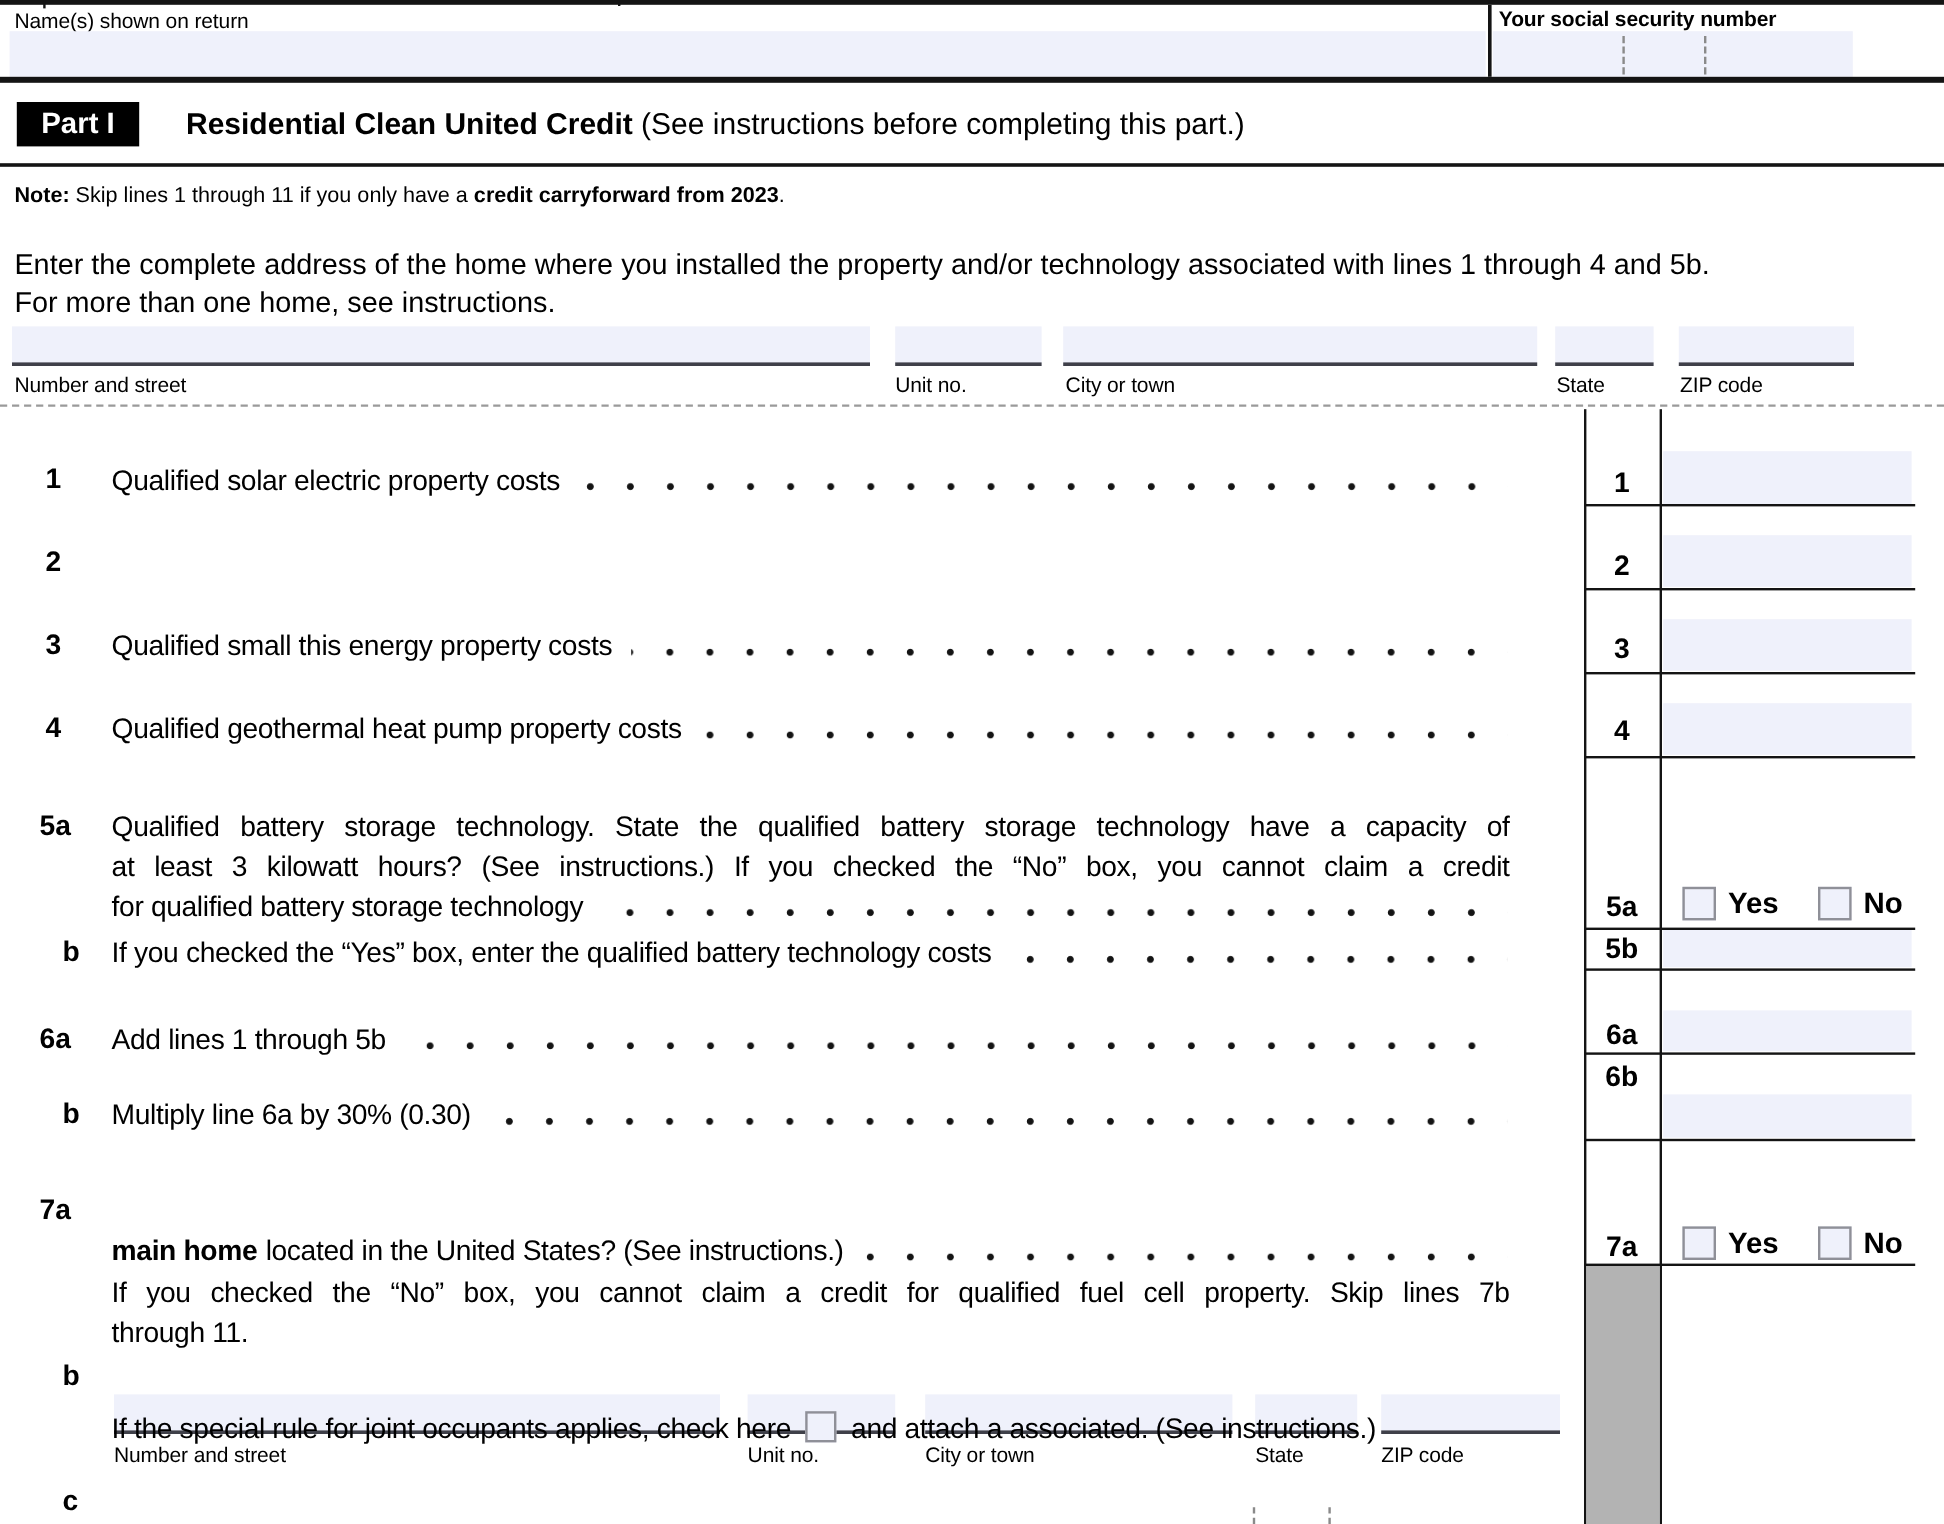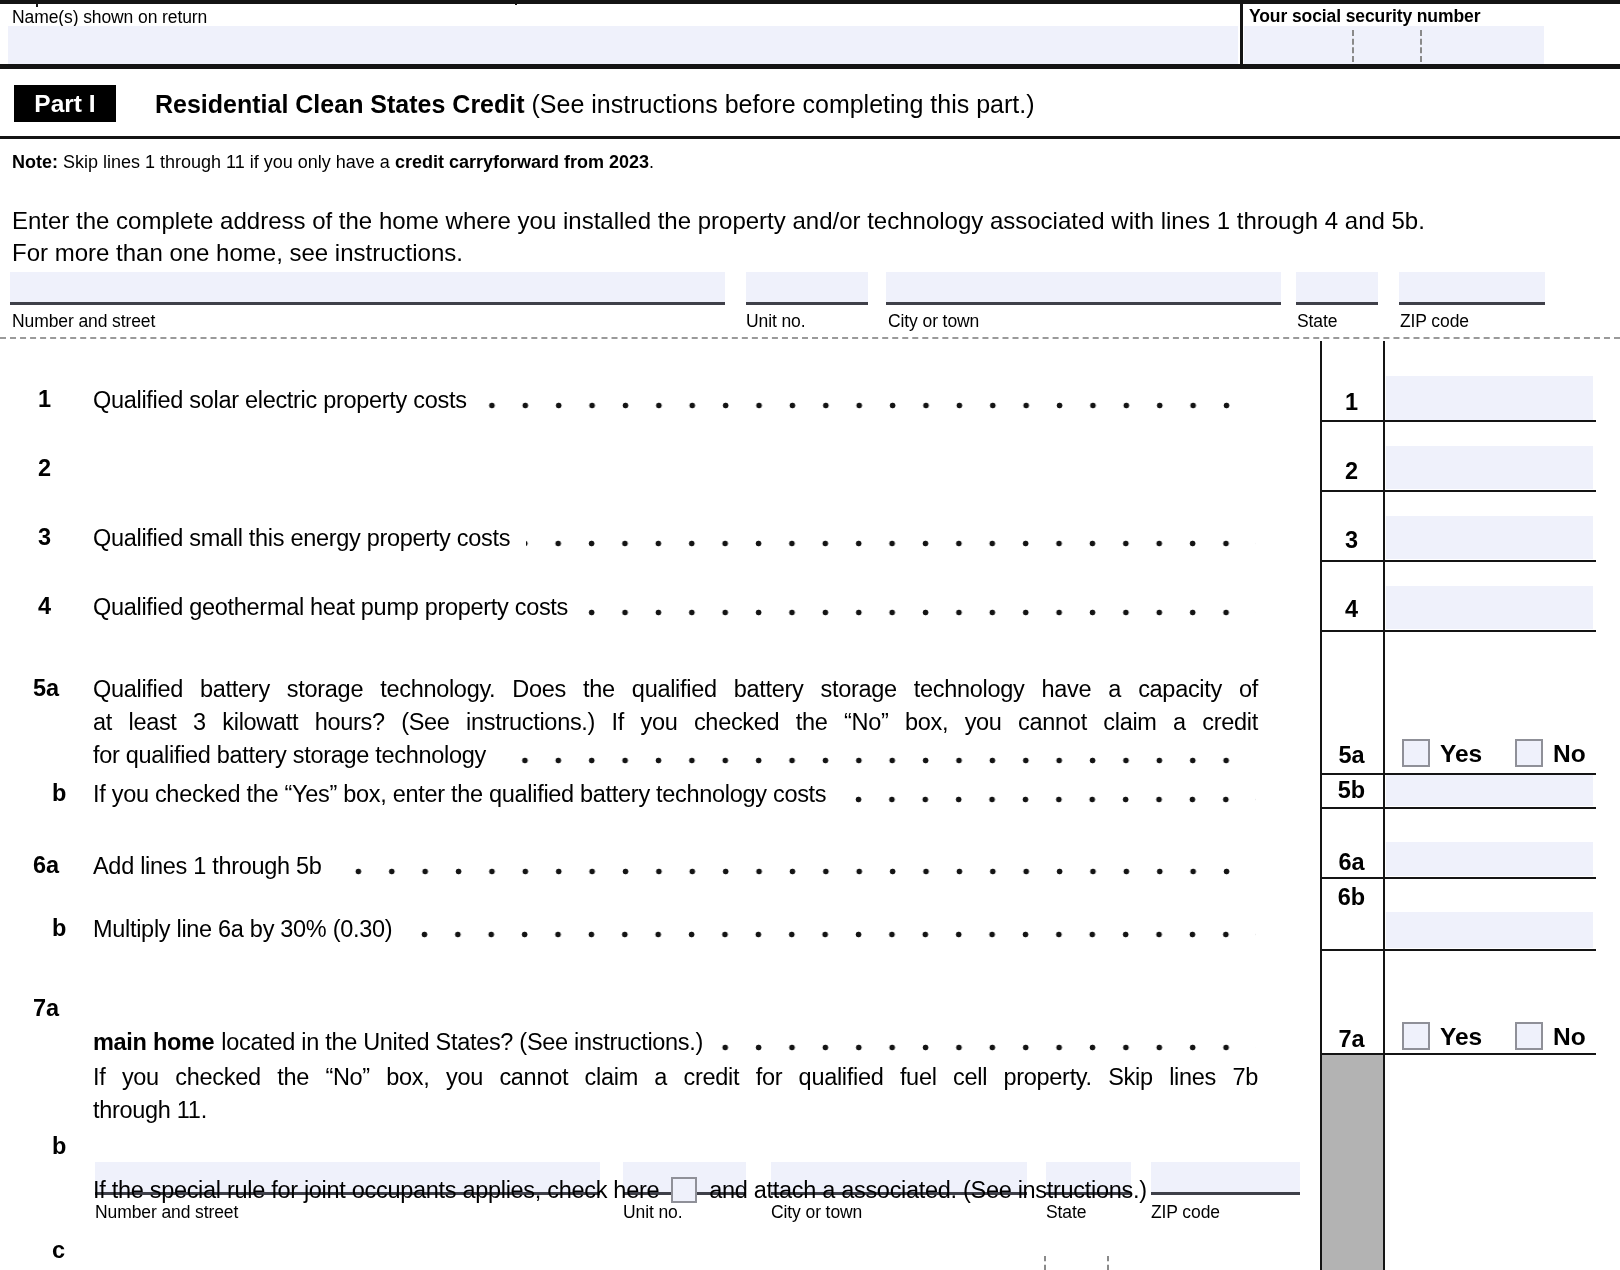--- a/index.html
+++ b/index.html
@@ -57,7 +57,7 @@
 
   <div class="abs" style="left:14px;top:85px;width:102px;height:37px;background:#000;color:#fff;font-weight:bold;font-size:24.5px;display:flex;align-items:center;justify-content:center">Part I</div>
   <div class="abs" style="left:155px;top:90px;font-size:25px;white-space:nowrap">
-    <span class="b">Residential Clean States Credit</span><span style="white-space:pre"> (See instructions before completing this part.)</span>
+    <span class="b">Residential Clean United Credit</span><span style="white-space:pre"> (See instructions before completing this part.)</span>
   </div>
   <div class="rule" style="left:0;top:136px;width:1620px;height:3px"></div>
 

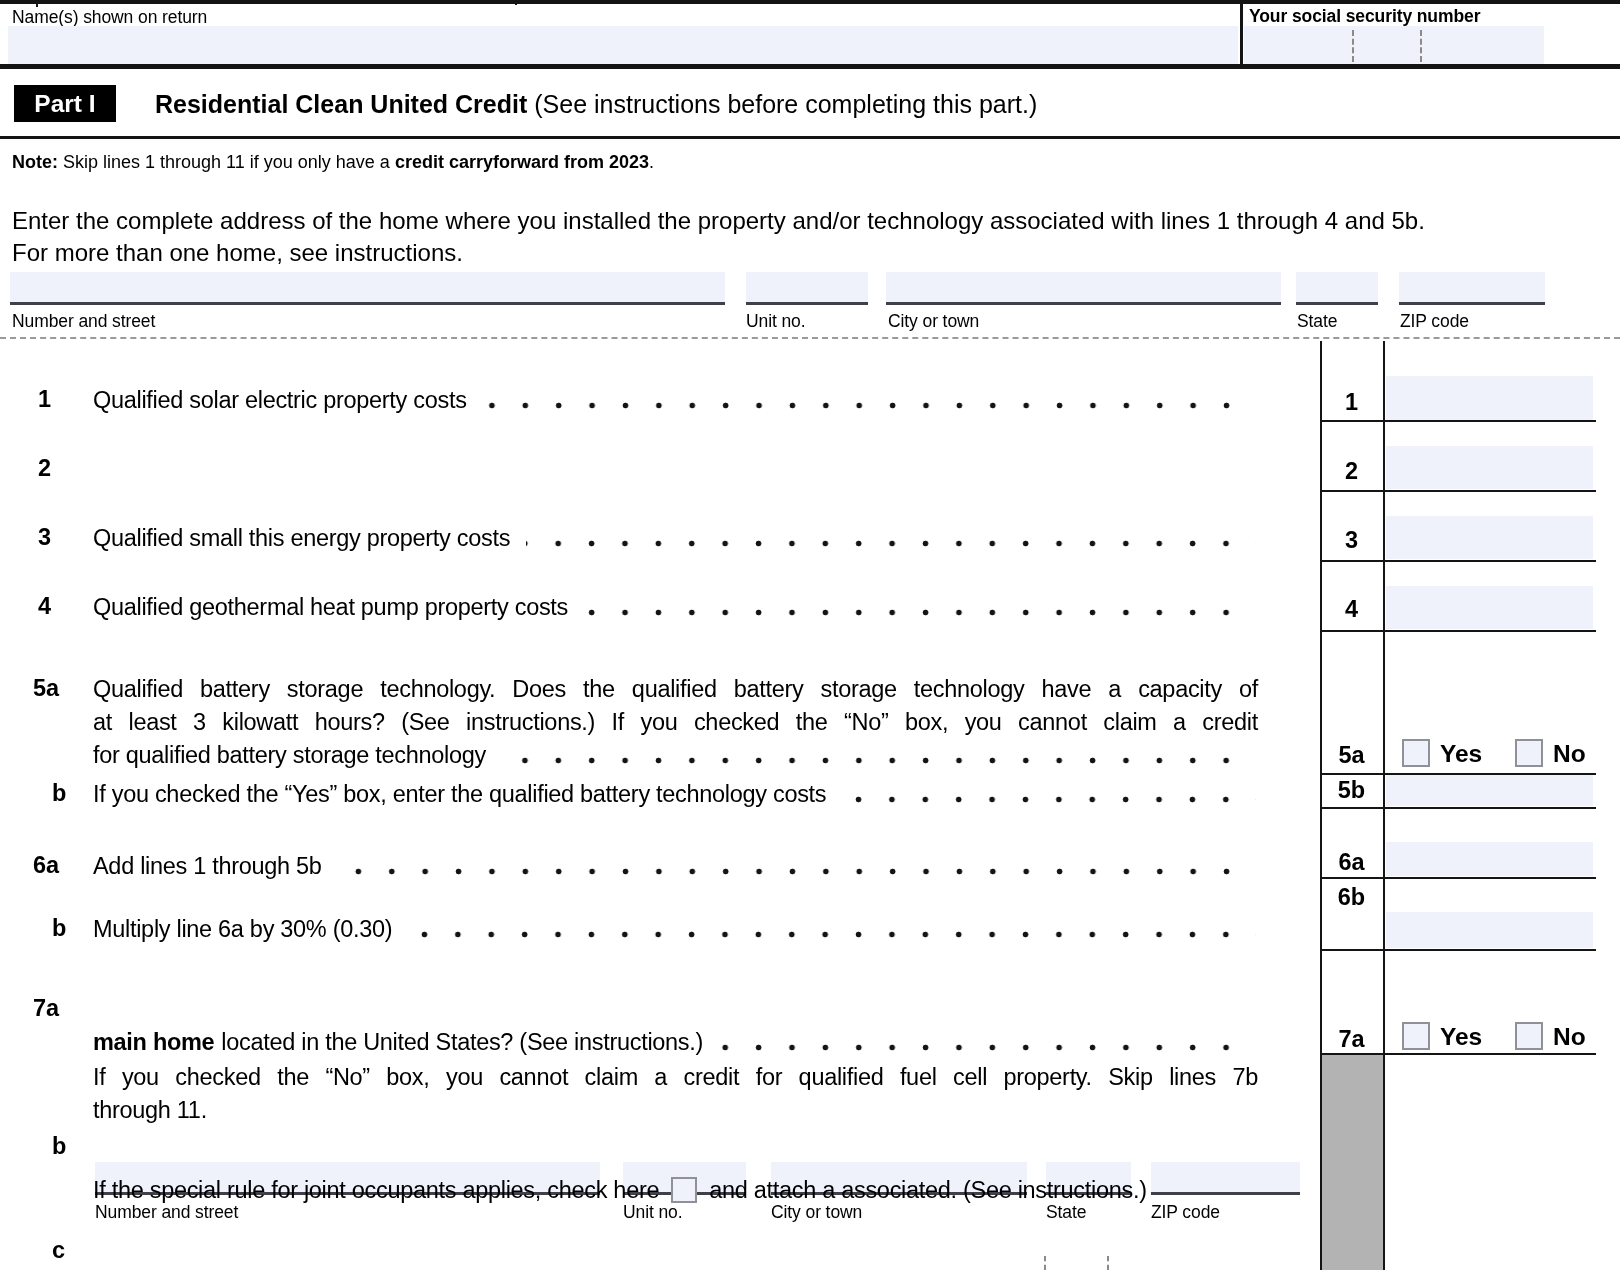--- a/index.html
+++ b/index.html
@@ -123,7 +123,7 @@
   <div class="field" style="left:1386px;top:586px;width:207px;height:43px"></div>
 
   <div class="lnum" style="left:33px;top:675px">5a</div>
-  <div class="jline bt" style="top:675px">Qualified battery storage technology. Does the qualified battery storage technology have a capacity of</div>
+  <div class="jline bt" style="top:675px">Qualified battery storage technology. State the qualified battery storage technology have a capacity of</div>
   <div class="jline bt" style="top:708px">at least 3 kilowatt hours? (See instructions.) If you checked the “No” box, you cannot claim a credit</div>
   <div class="fline bt" style="top:741px">
     <span class="txt">for qualified battery storage technology</span>

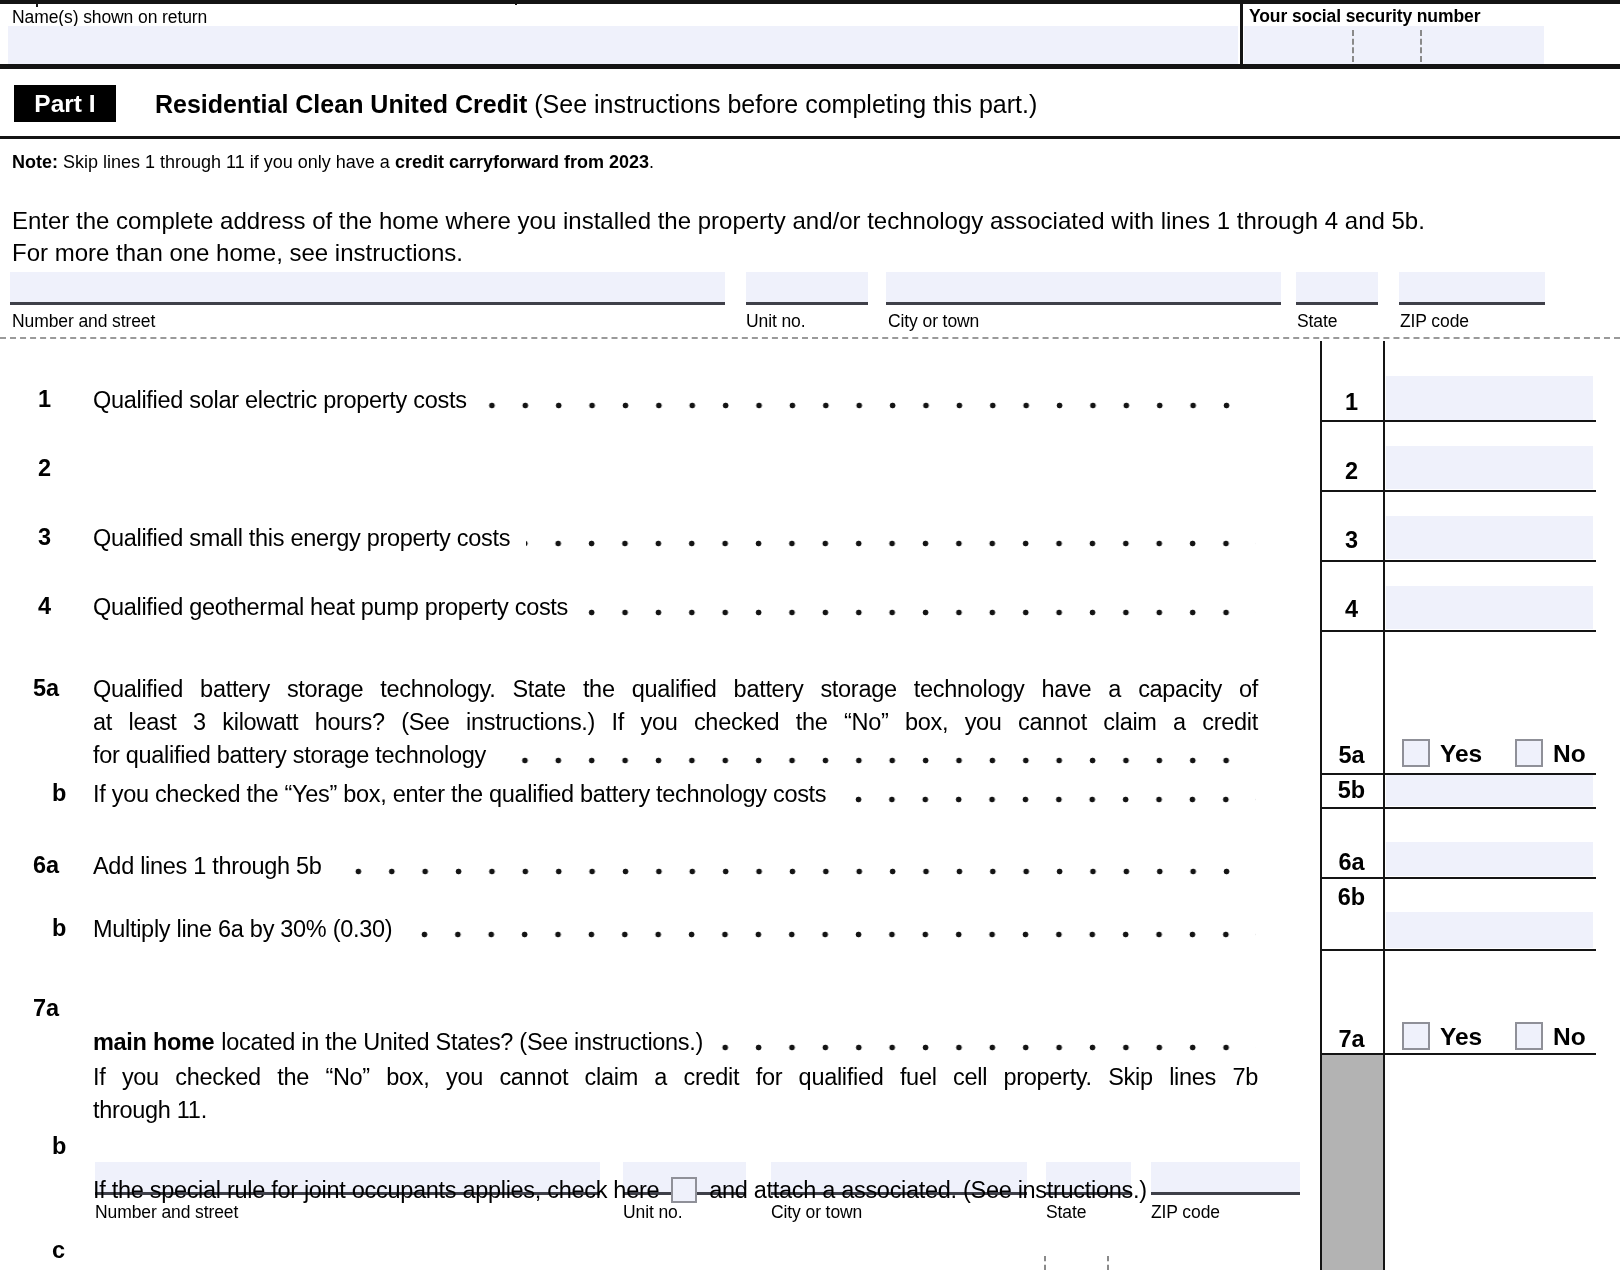--- a/index.html
+++ b/index.html
@@ -188,7 +188,7 @@
   <div class="sl" style="left:1151px;top:1202px">ZIP code</div>
 
   <div class="lnum" style="left:52px;top:1237px">c</div>
-  <div class="fline bt" style="top:1176px;align-items:center">
+  <div class="fline bt" style="top:1176px;align-items:flex-start">
     <span class="txt">If the special rule for joint occupants applies, check here</span>
     <span class="cbinline" style="margin:0 12px"></span>
     <span class="txt">and attach a associated. (See instructions.)</span>

